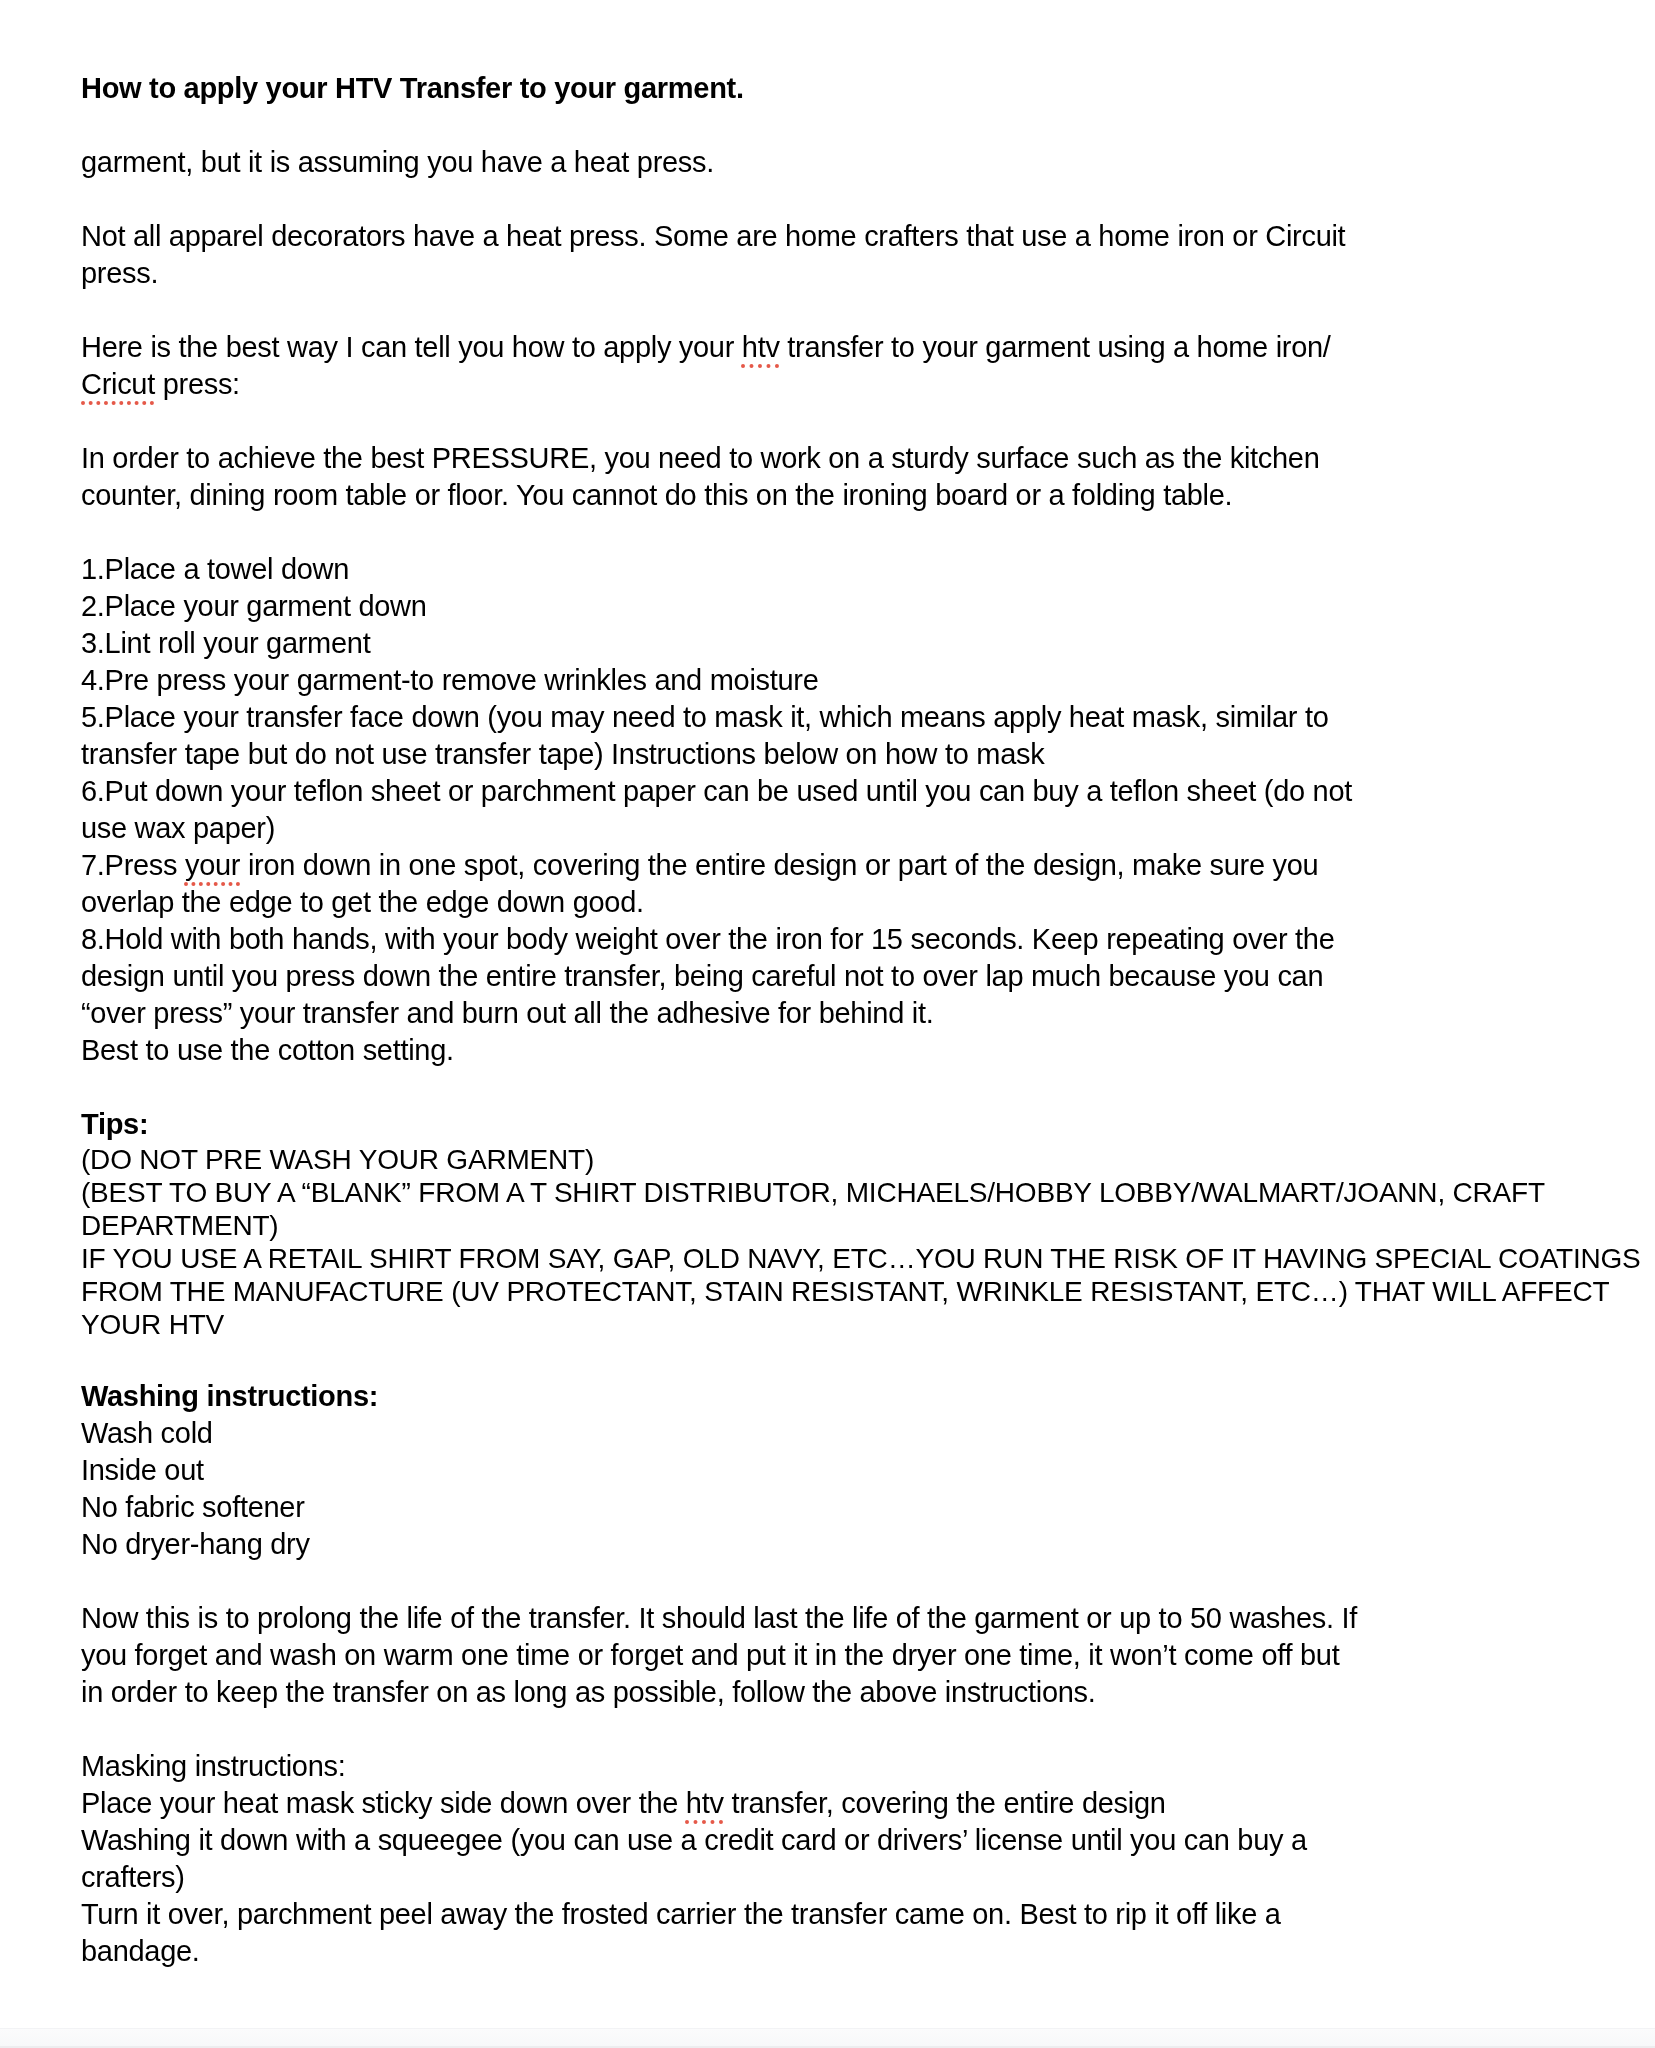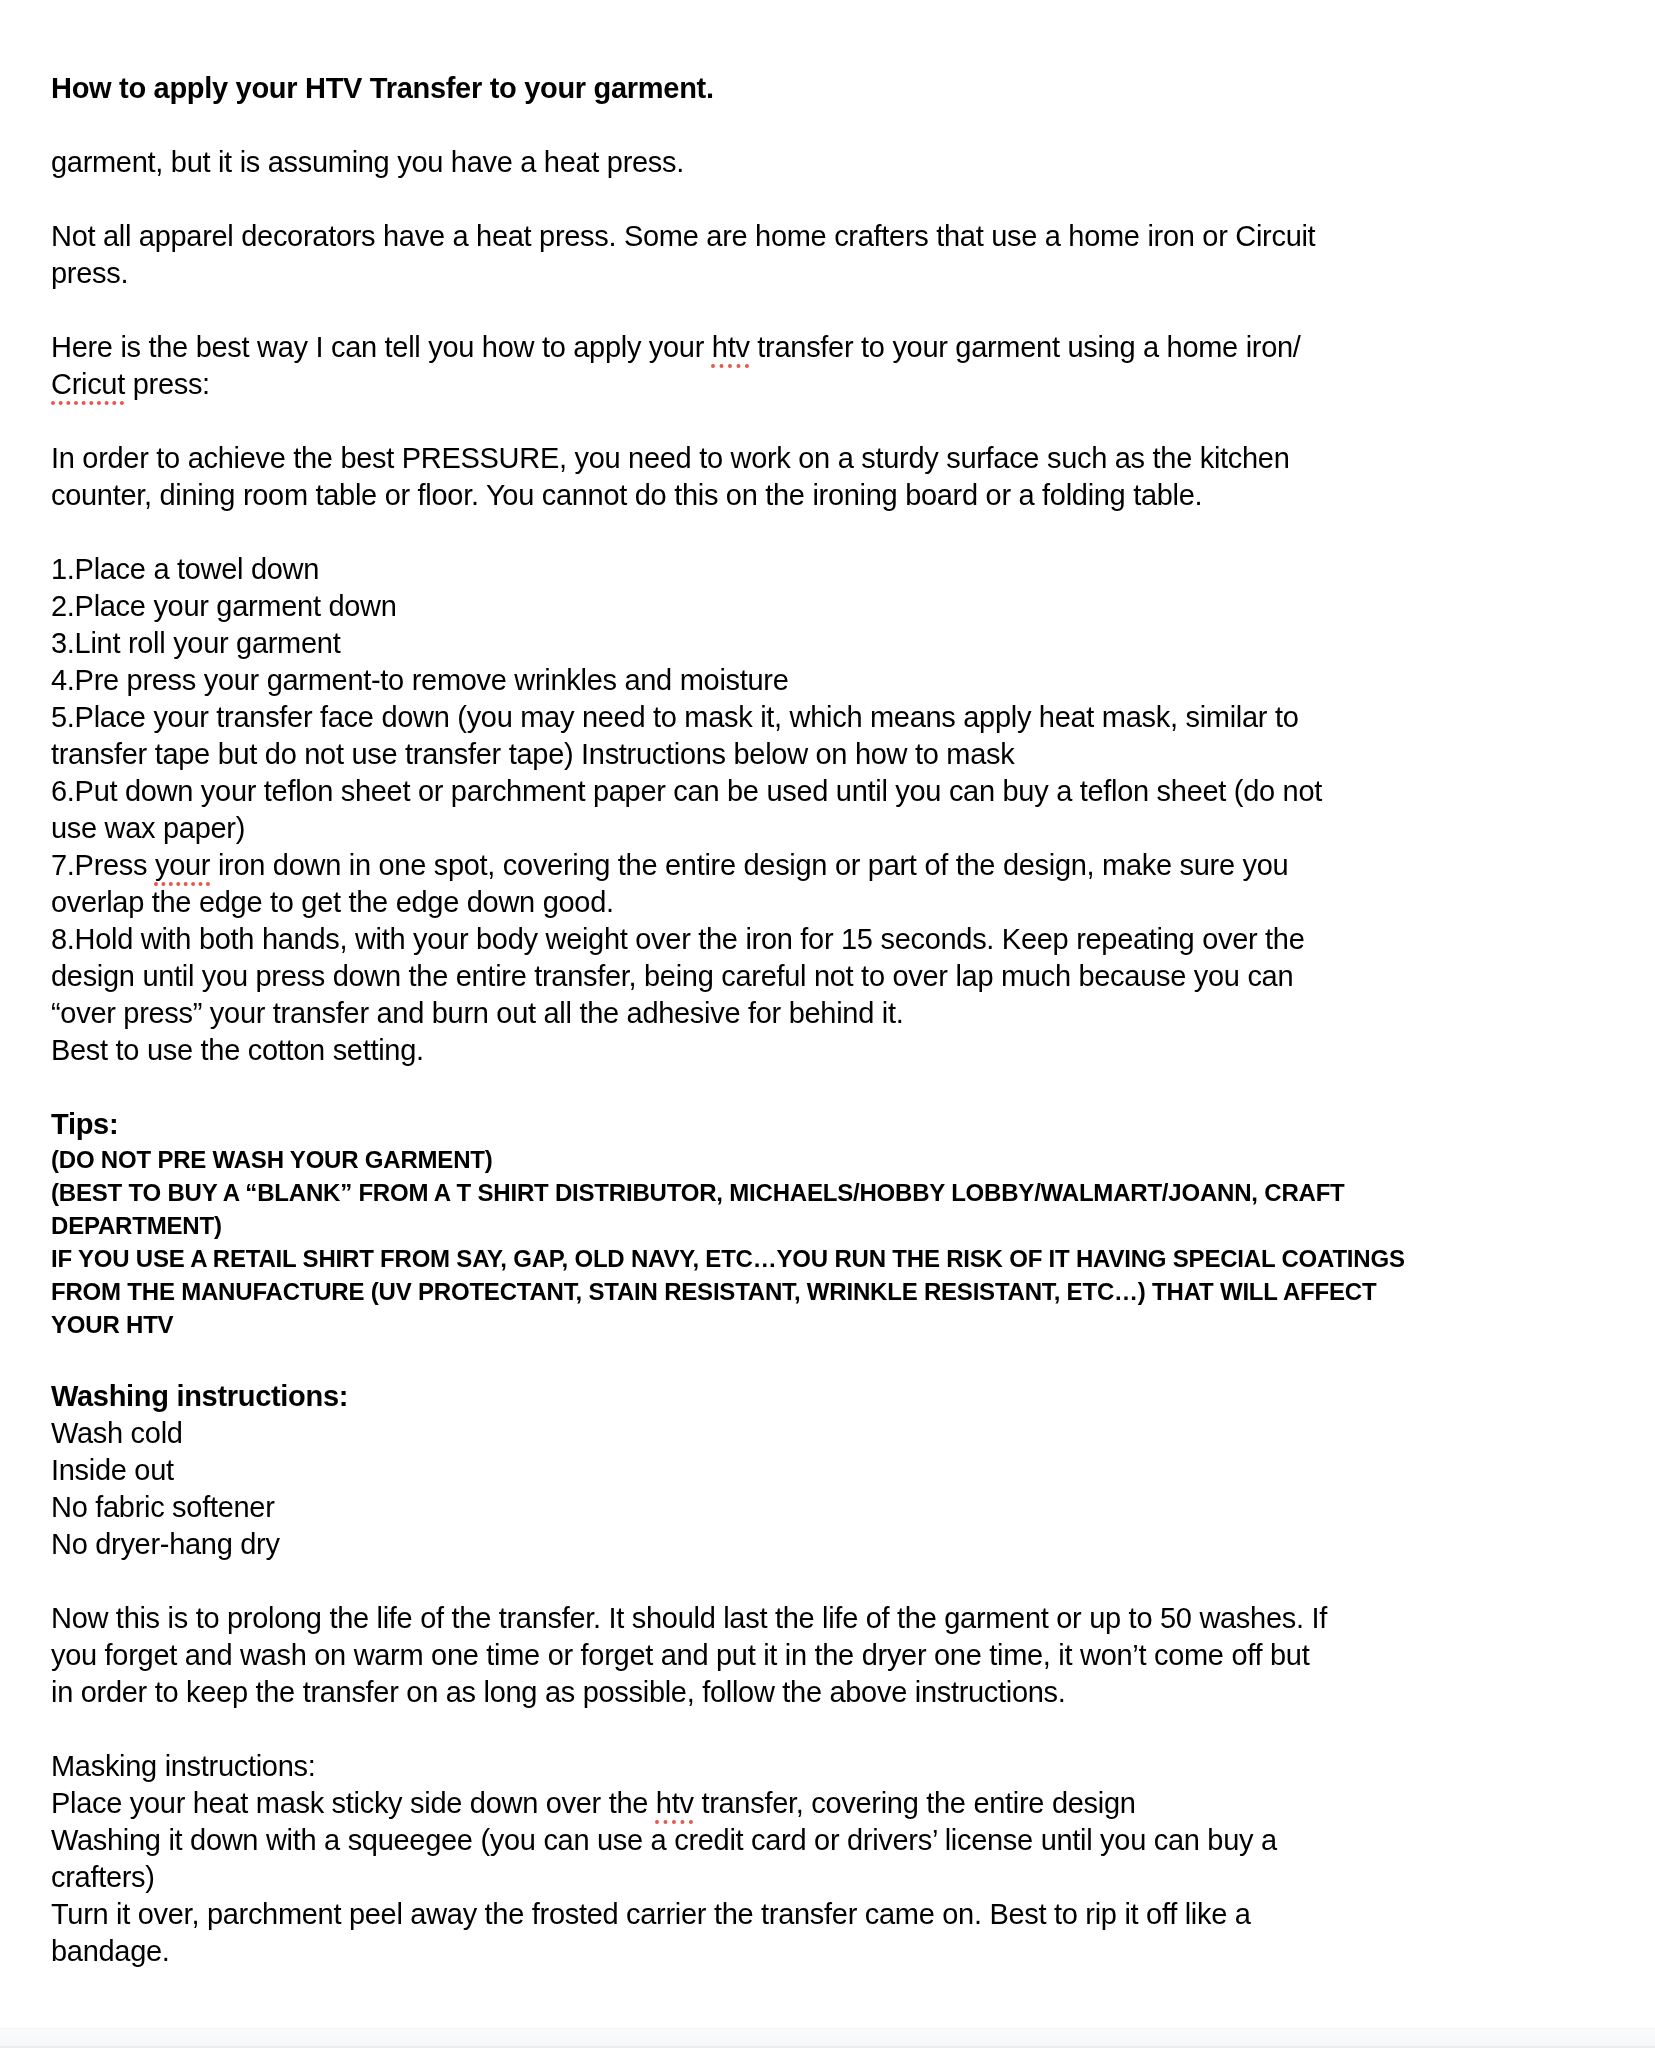--- a/index.html
+++ b/index.html
@@ -16,7 +16,7 @@
     color: #000000;
   }
   .doc {
-    padding: 70px 70px 0 51px;
+    padding: 70px 70px 0 81px;
   }
   .block {
     margin: 0 0 37px 0;

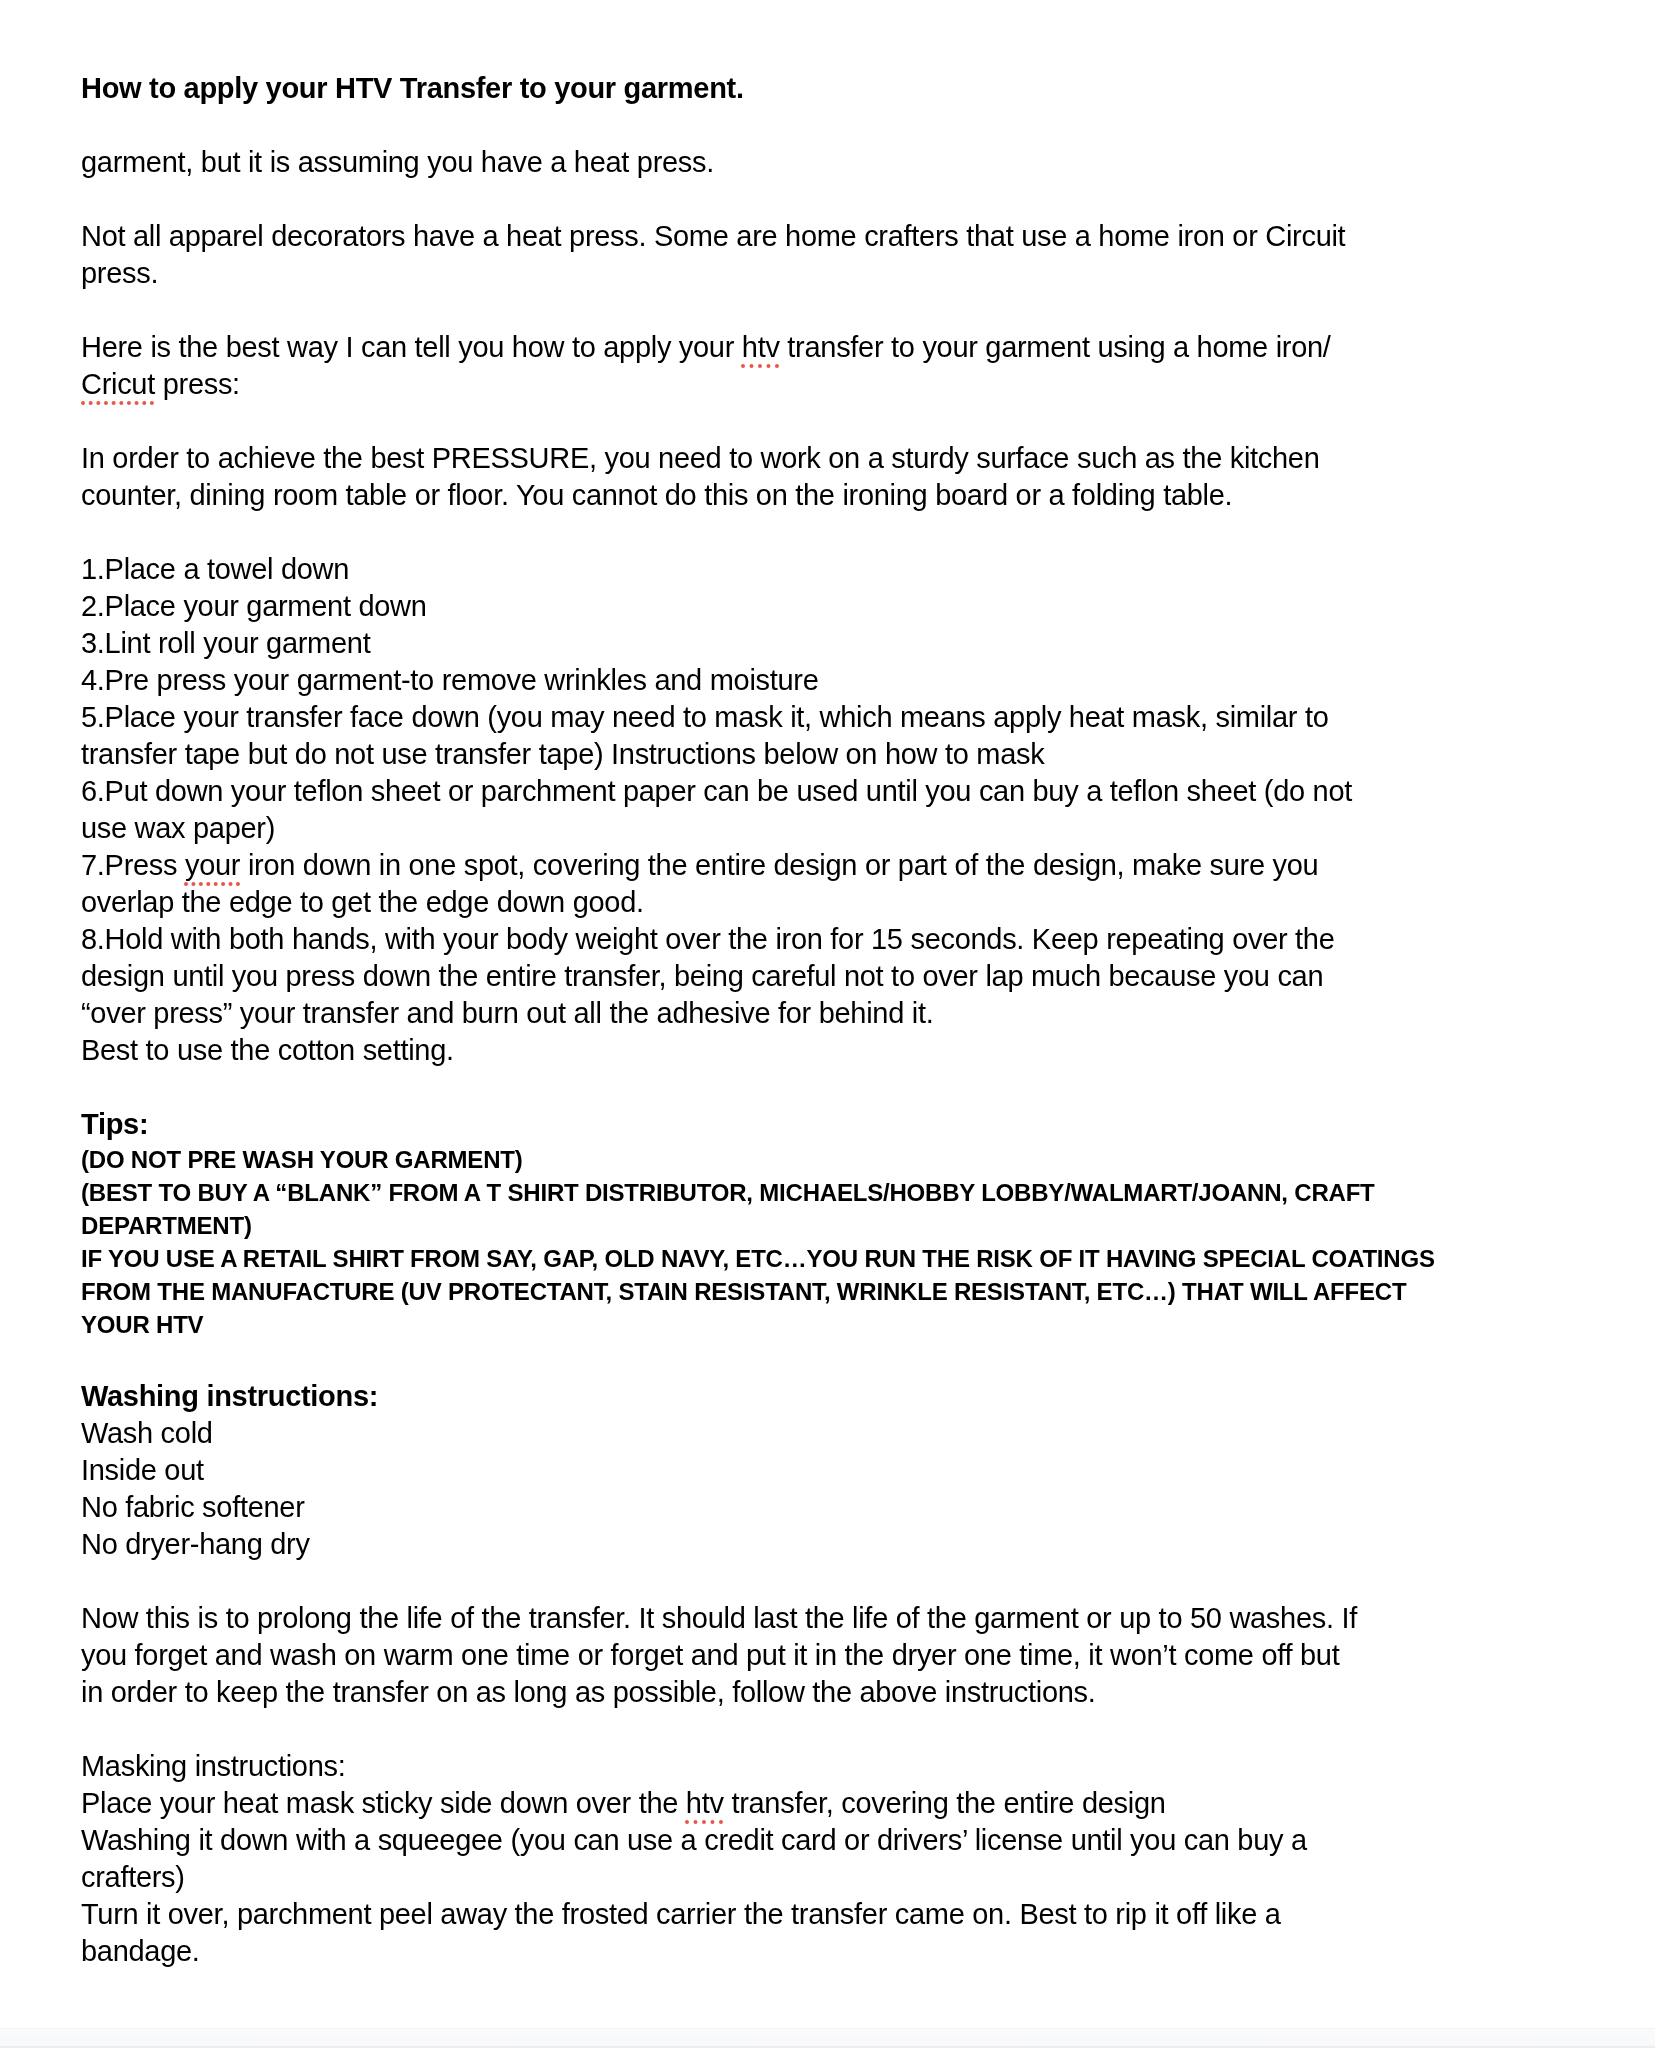--- a/index.html
+++ b/index.html
@@ -28,10 +28,9 @@
     white-space: nowrap;
   }
   .line.small {
-    font-size: 24px;
+    font-size: 28px;
     line-height: 33px;
     letter-spacing: -0.2px;
-    font-weight: bold;
   }
   .bold {
     font-weight: bold;

